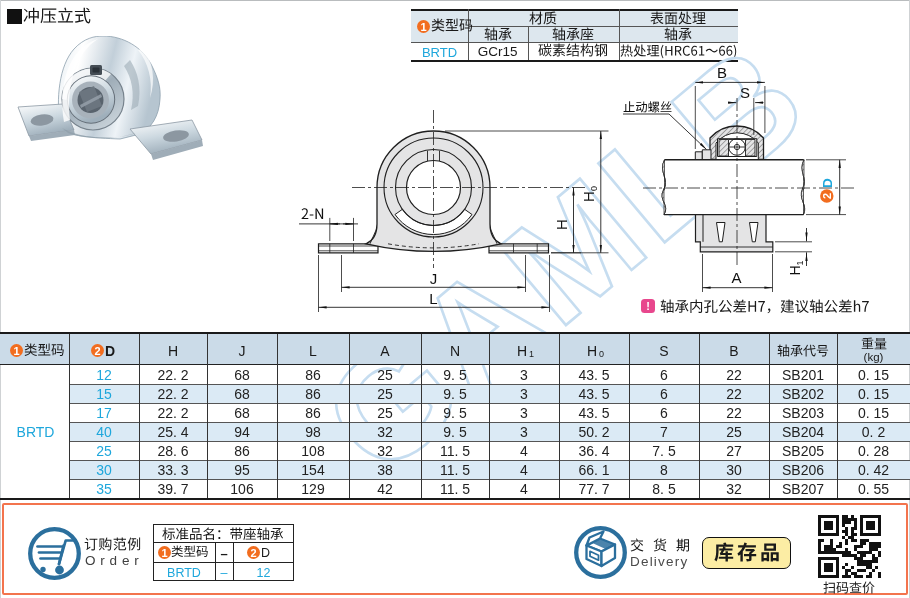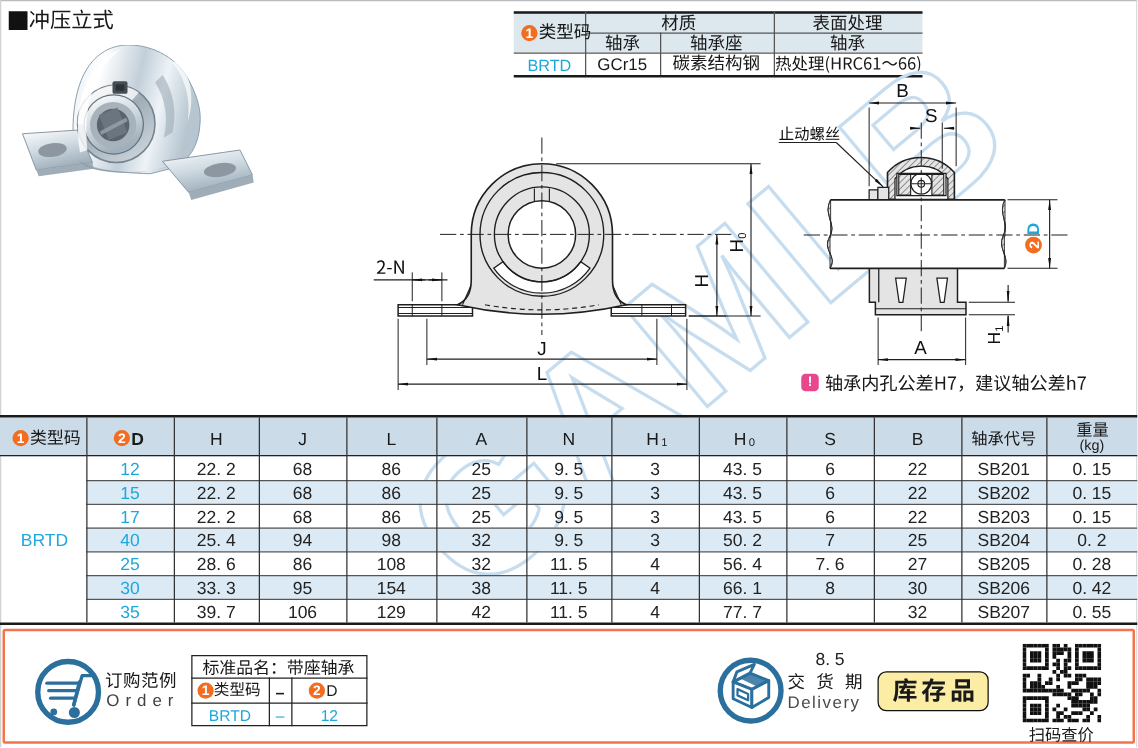--- a/index.html
+++ b/index.html
@@ -319,7 +319,7 @@
 <div class="a" style="left:385.0px;top:444px;font:400 14px 'Liberation Sans',sans-serif;color:#222;white-space:pre;line-height:14px;transform:translateX(-50%);">32</div>
 <div class="a" style="left:455.0px;top:444px;font:400 14px 'Liberation Sans',sans-serif;color:#222;white-space:pre;line-height:14px;transform:translateX(-50%);">11. 5</div>
 <div class="a" style="left:524.0px;top:444px;font:400 14px 'Liberation Sans',sans-serif;color:#222;white-space:pre;line-height:14px;transform:translateX(-50%);">4</div>
-<div class="a" style="left:594.0px;top:444px;font:400 14px 'Liberation Sans',sans-serif;color:#222;white-space:pre;line-height:14px;transform:translateX(-50%);">56. 4</div>
+<div class="a" style="left:594.0px;top:444px;font:400 14px 'Liberation Sans',sans-serif;color:#222;white-space:pre;line-height:14px;transform:translateX(-50%);">36. 4</div>
 <div class="a" style="left:664.0px;top:444px;font:400 14px 'Liberation Sans',sans-serif;color:#222;white-space:pre;line-height:14px;transform:translateX(-50%);">7. 6</div>
 <div class="a" style="left:734.0px;top:444px;font:400 14px 'Liberation Sans',sans-serif;color:#222;white-space:pre;line-height:14px;transform:translateX(-50%);">27</div>
 <div class="a" style="left:803.0px;top:444px;font:400 14px 'Liberation Sans',sans-serif;color:#222;white-space:pre;line-height:14px;transform:translateX(-50%);">SB205</div>

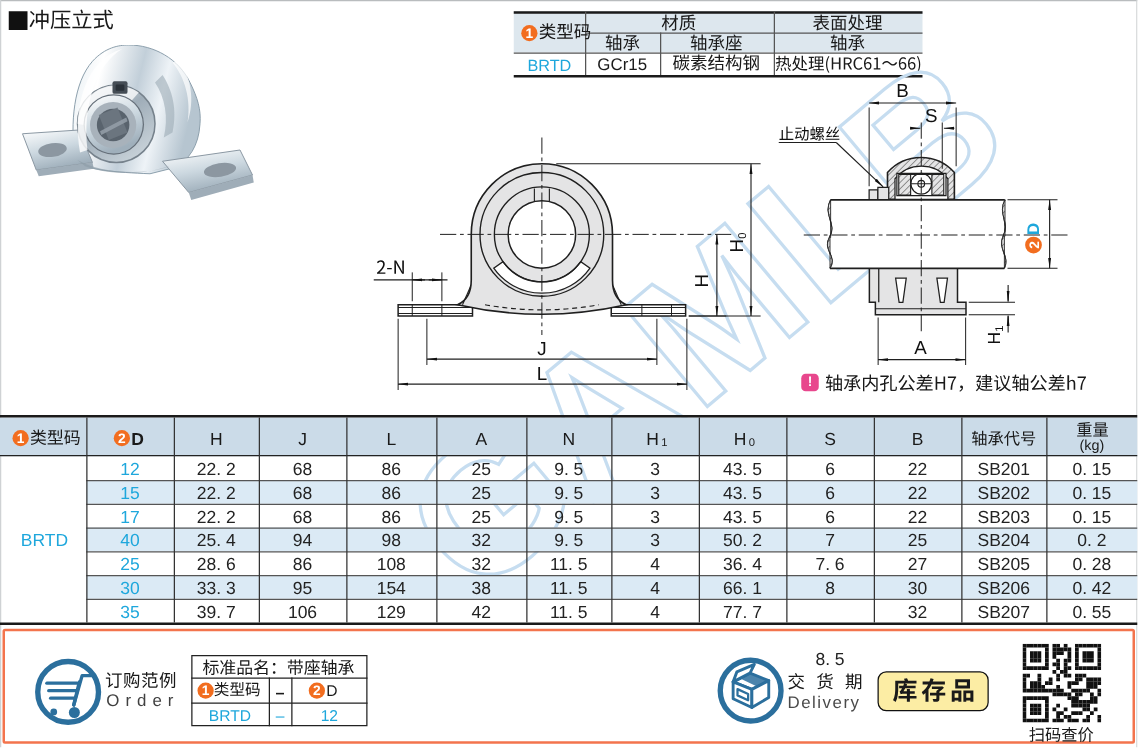--- a/index.html
+++ b/index.html
@@ -320,7 +320,7 @@
 <div class="a" style="left:455.0px;top:444px;font:400 14px 'Liberation Sans',sans-serif;color:#222;white-space:pre;line-height:14px;transform:translateX(-50%);">11. 5</div>
 <div class="a" style="left:524.0px;top:444px;font:400 14px 'Liberation Sans',sans-serif;color:#222;white-space:pre;line-height:14px;transform:translateX(-50%);">4</div>
 <div class="a" style="left:594.0px;top:444px;font:400 14px 'Liberation Sans',sans-serif;color:#222;white-space:pre;line-height:14px;transform:translateX(-50%);">36. 4</div>
-<div class="a" style="left:664.0px;top:444px;font:400 14px 'Liberation Sans',sans-serif;color:#222;white-space:pre;line-height:14px;transform:translateX(-50%);">7. 6</div>
+<div class="a" style="left:664.0px;top:444px;font:400 14px 'Liberation Sans',sans-serif;color:#222;white-space:pre;line-height:14px;transform:translateX(-50%);">7. 5</div>
 <div class="a" style="left:734.0px;top:444px;font:400 14px 'Liberation Sans',sans-serif;color:#222;white-space:pre;line-height:14px;transform:translateX(-50%);">27</div>
 <div class="a" style="left:803.0px;top:444px;font:400 14px 'Liberation Sans',sans-serif;color:#222;white-space:pre;line-height:14px;transform:translateX(-50%);">SB205</div>
 <div class="a" style="left:873.5px;top:444px;font:400 14px 'Liberation Sans',sans-serif;color:#222;white-space:pre;line-height:14px;transform:translateX(-50%);">0. 28</div>

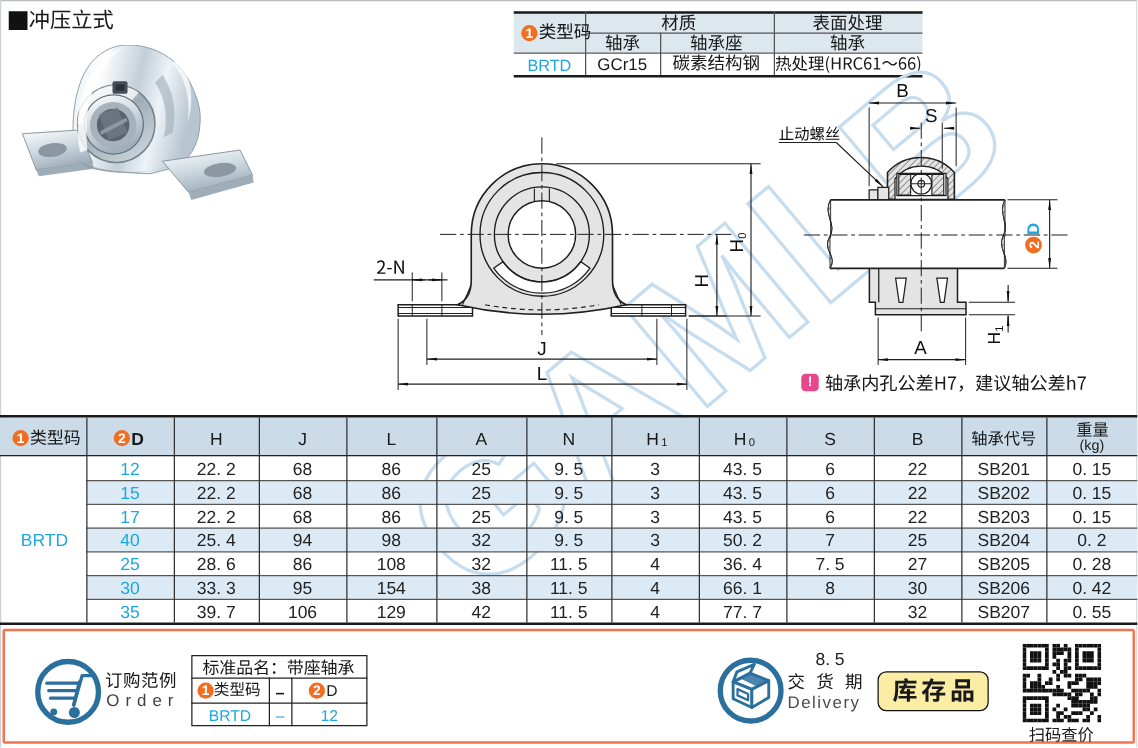--- a/index.html
+++ b/index.html
@@ -344,7 +344,7 @@
 <div class="a" style="left:455.0px;top:482px;font:400 14px 'Liberation Sans',sans-serif;color:#222;white-space:pre;line-height:14px;transform:translateX(-50%);">11. 5</div>
 <div class="a" style="left:524.0px;top:482px;font:400 14px 'Liberation Sans',sans-serif;color:#222;white-space:pre;line-height:14px;transform:translateX(-50%);">4</div>
 <div class="a" style="left:594.0px;top:482px;font:400 14px 'Liberation Sans',sans-serif;color:#222;white-space:pre;line-height:14px;transform:translateX(-50%);text-align:center;">77. 7</div>
-<div class="a" style="left:664.0px;top:482px;font:400 14px 'Liberation Sans',sans-serif;color:#222;white-space:pre;line-height:14px;transform:translateX(-50%);margin-top:38px;">8. 5</div>
+<div class="a" style="left:664.0px;top:482px;font:400 14px 'Liberation Sans',sans-serif;color:#222;white-space:pre;line-height:14px;transform:translateX(-50%);">8. 5</div>
 <div class="a" style="left:734.0px;top:482px;font:400 14px 'Liberation Sans',sans-serif;color:#222;white-space:pre;line-height:14px;transform:translateX(-50%);">32</div>
 <div class="a" style="left:803.0px;top:482px;font:400 14px 'Liberation Sans',sans-serif;color:#222;white-space:pre;line-height:14px;transform:translateX(-50%);">SB207</div>
 <div class="a" style="left:873.5px;top:482px;font:400 14px 'Liberation Sans',sans-serif;color:#222;white-space:pre;line-height:14px;transform:translateX(-50%);">0. 55</div>

